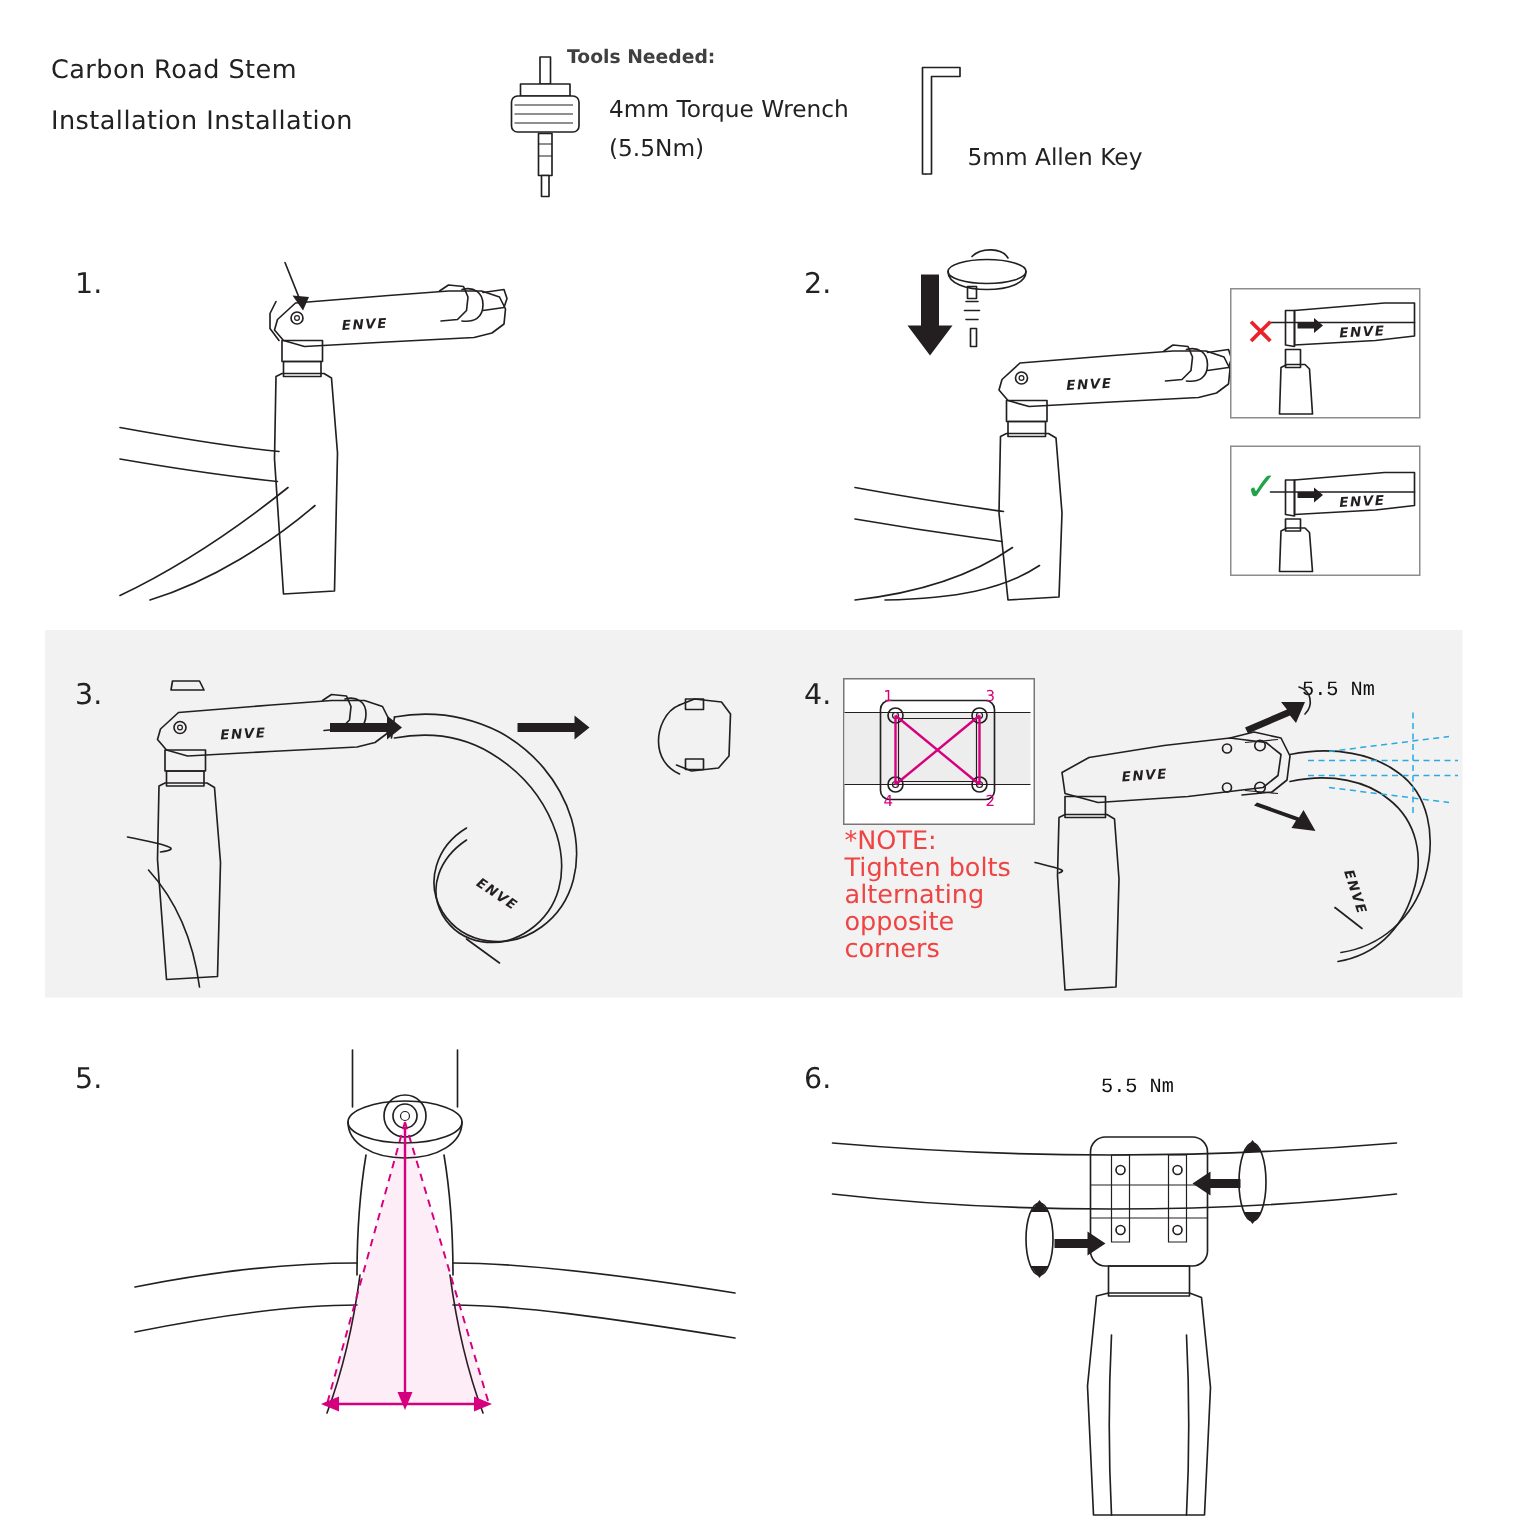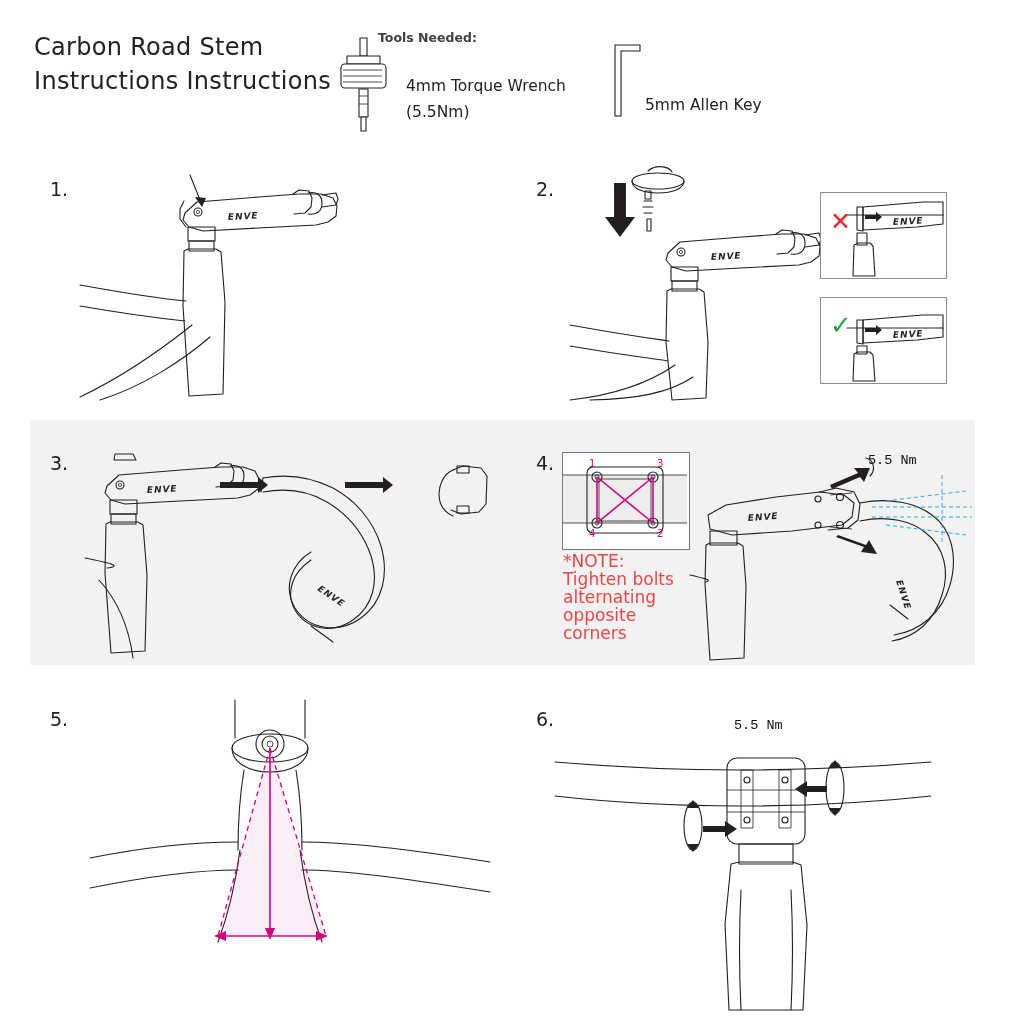--- a/index.html
+++ b/index.html
@@ -17,7 +17,7 @@
   .title{
     position:absolute;left:34px;top:30px;
     font-family:"DejaVu Sans", sans-serif;
-    font-size:24px;line-height:34px;color:#222;
+    font-size:17px;line-height:34px;color:#222;
     letter-spacing:.3px;
   }
   .tools-needed{

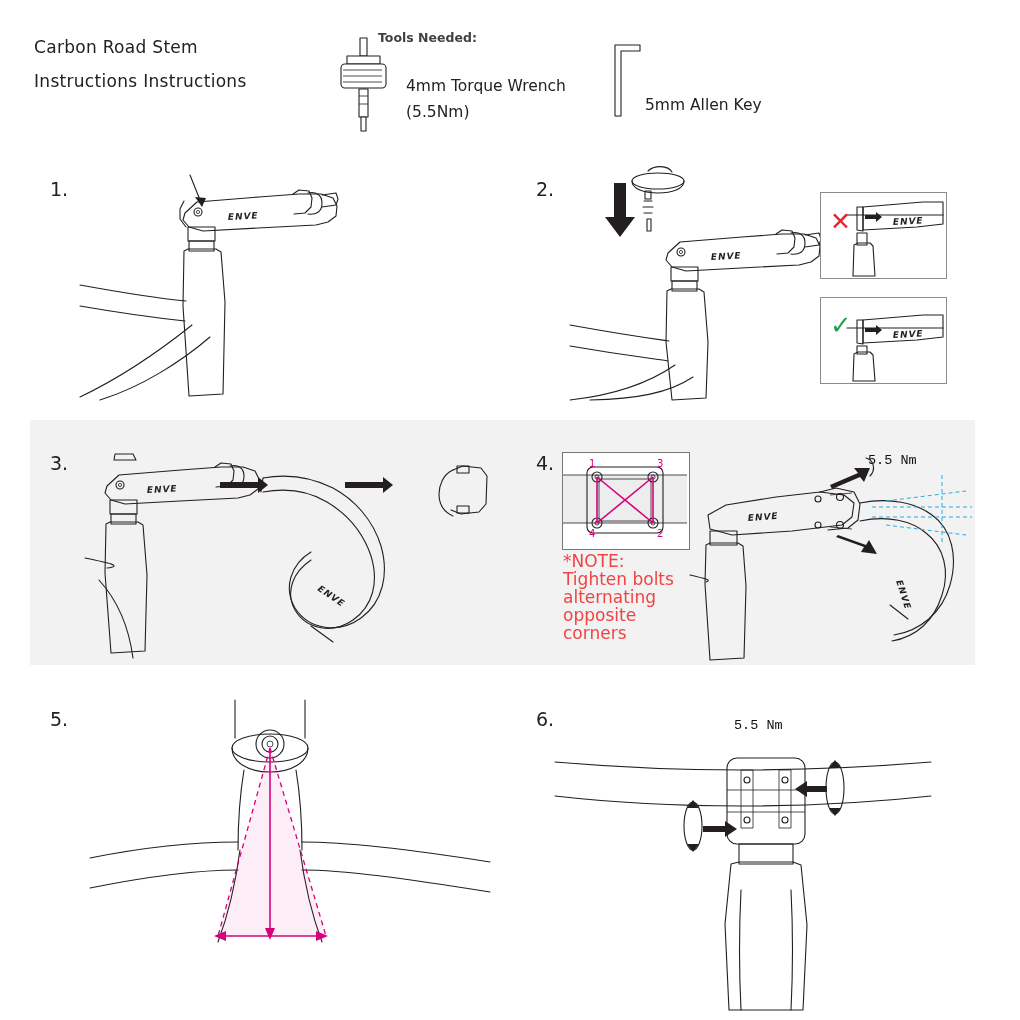--- a/index.html
+++ b/index.html
@@ -97,7 +97,7 @@
 
   <div class="title">
     <div>Carbon Road Stem</div>
-    <div>Instructions Instructions</div>
+    <div>Installation Installation</div>
   </div>
 
   <div class="tools-needed">Tools Needed:</div>

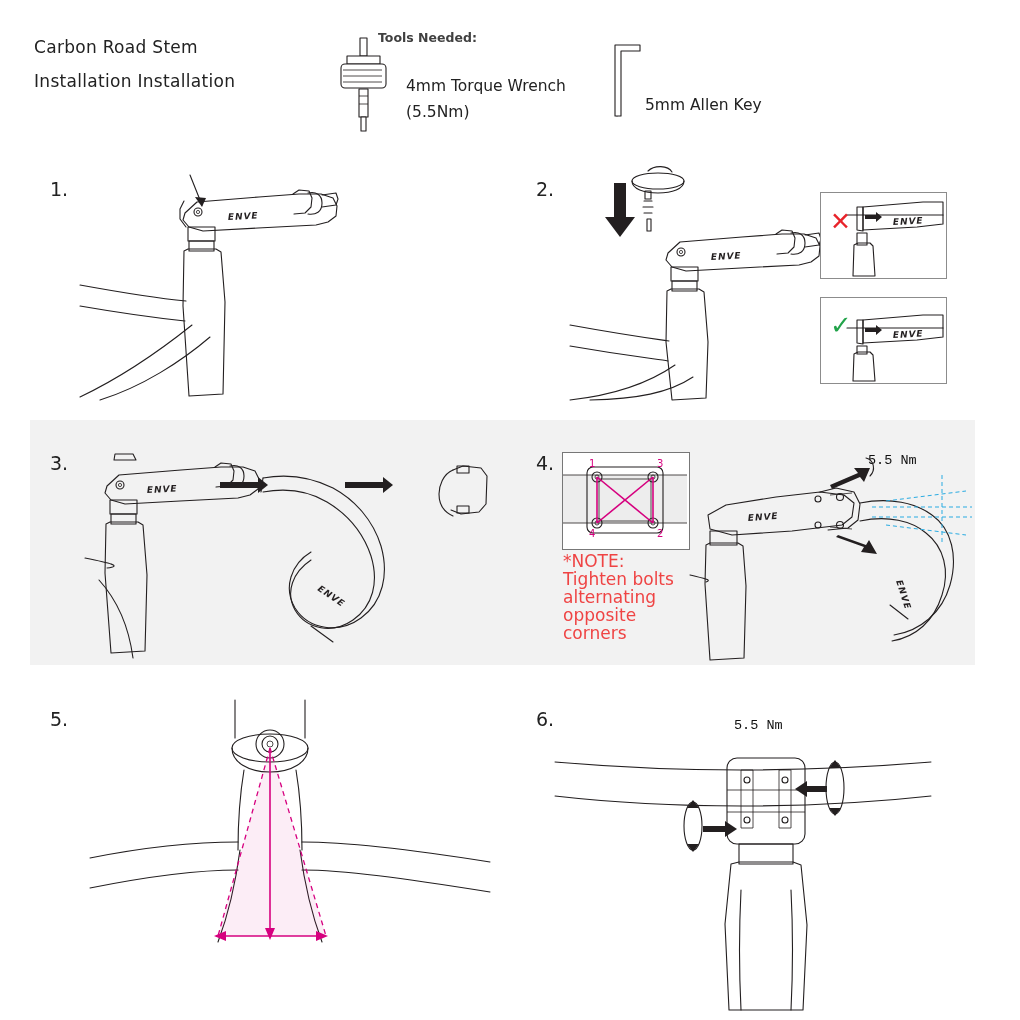--- a/index.html
+++ b/index.html
@@ -26,7 +26,7 @@
   }
   .tool1-label{
     position:absolute;left:406px;top:60px;width:160px;
-    font-size:15.5px;line-height:26px;color:#222;margin-top:13px;
+    font-size:15.5px;line-height:26px;color:#222;
   }
   .tool2-label{
     position:absolute;left:645px;top:60px;width:190px;

